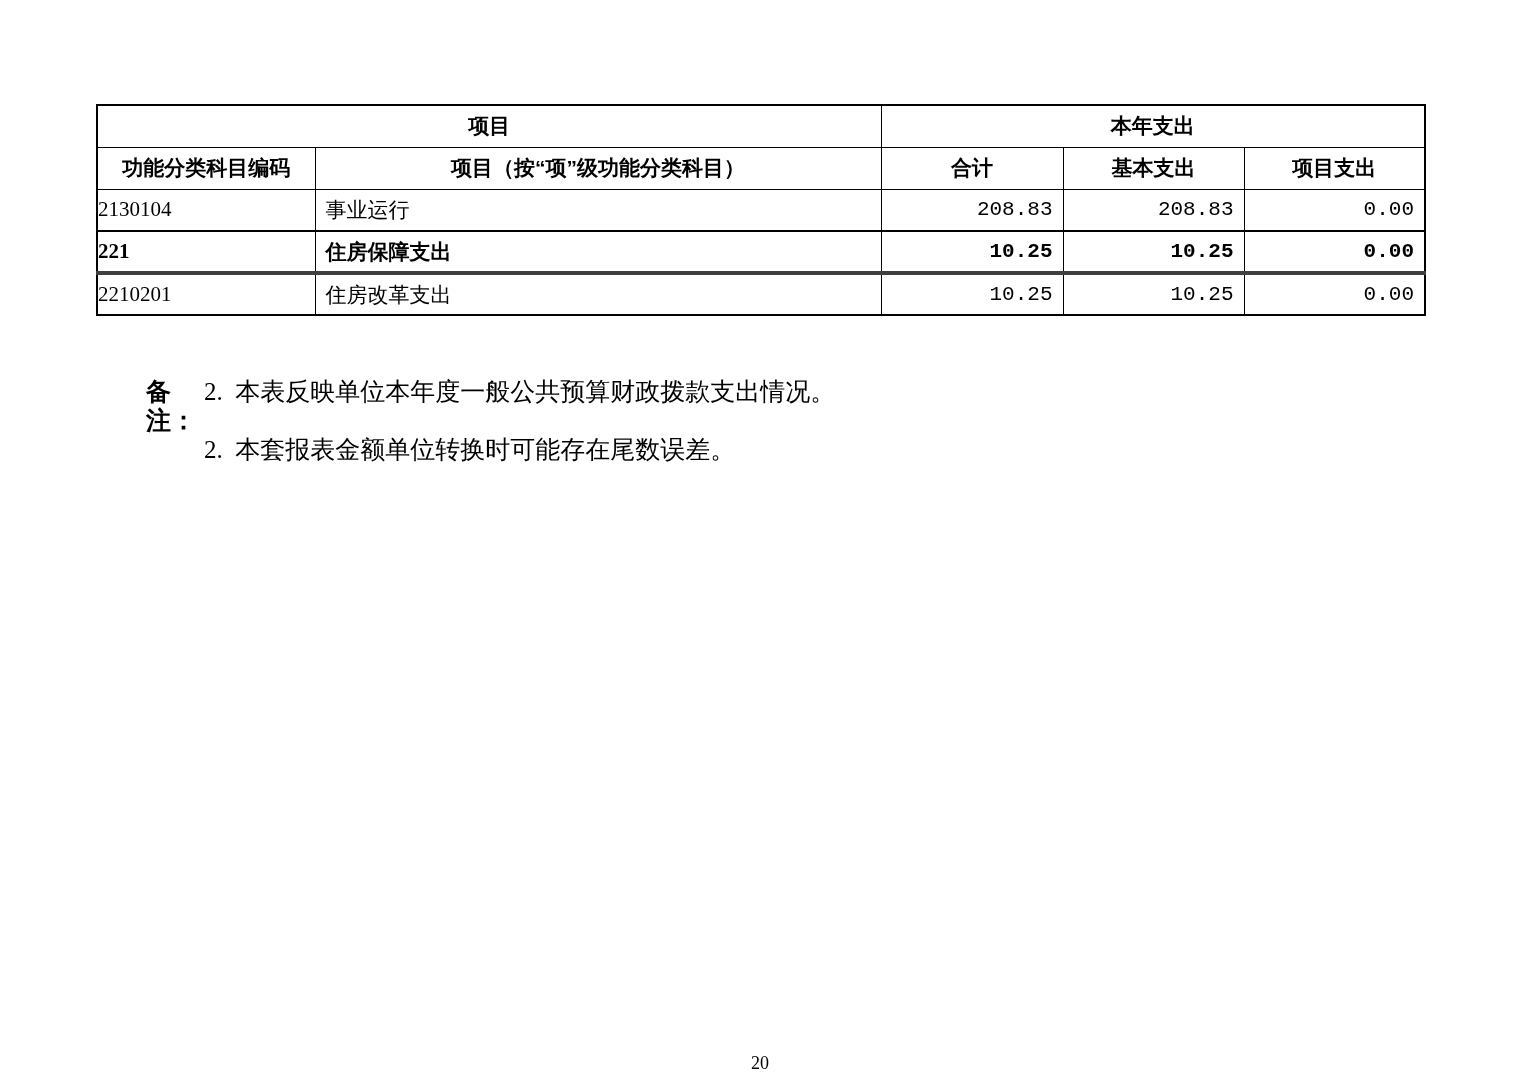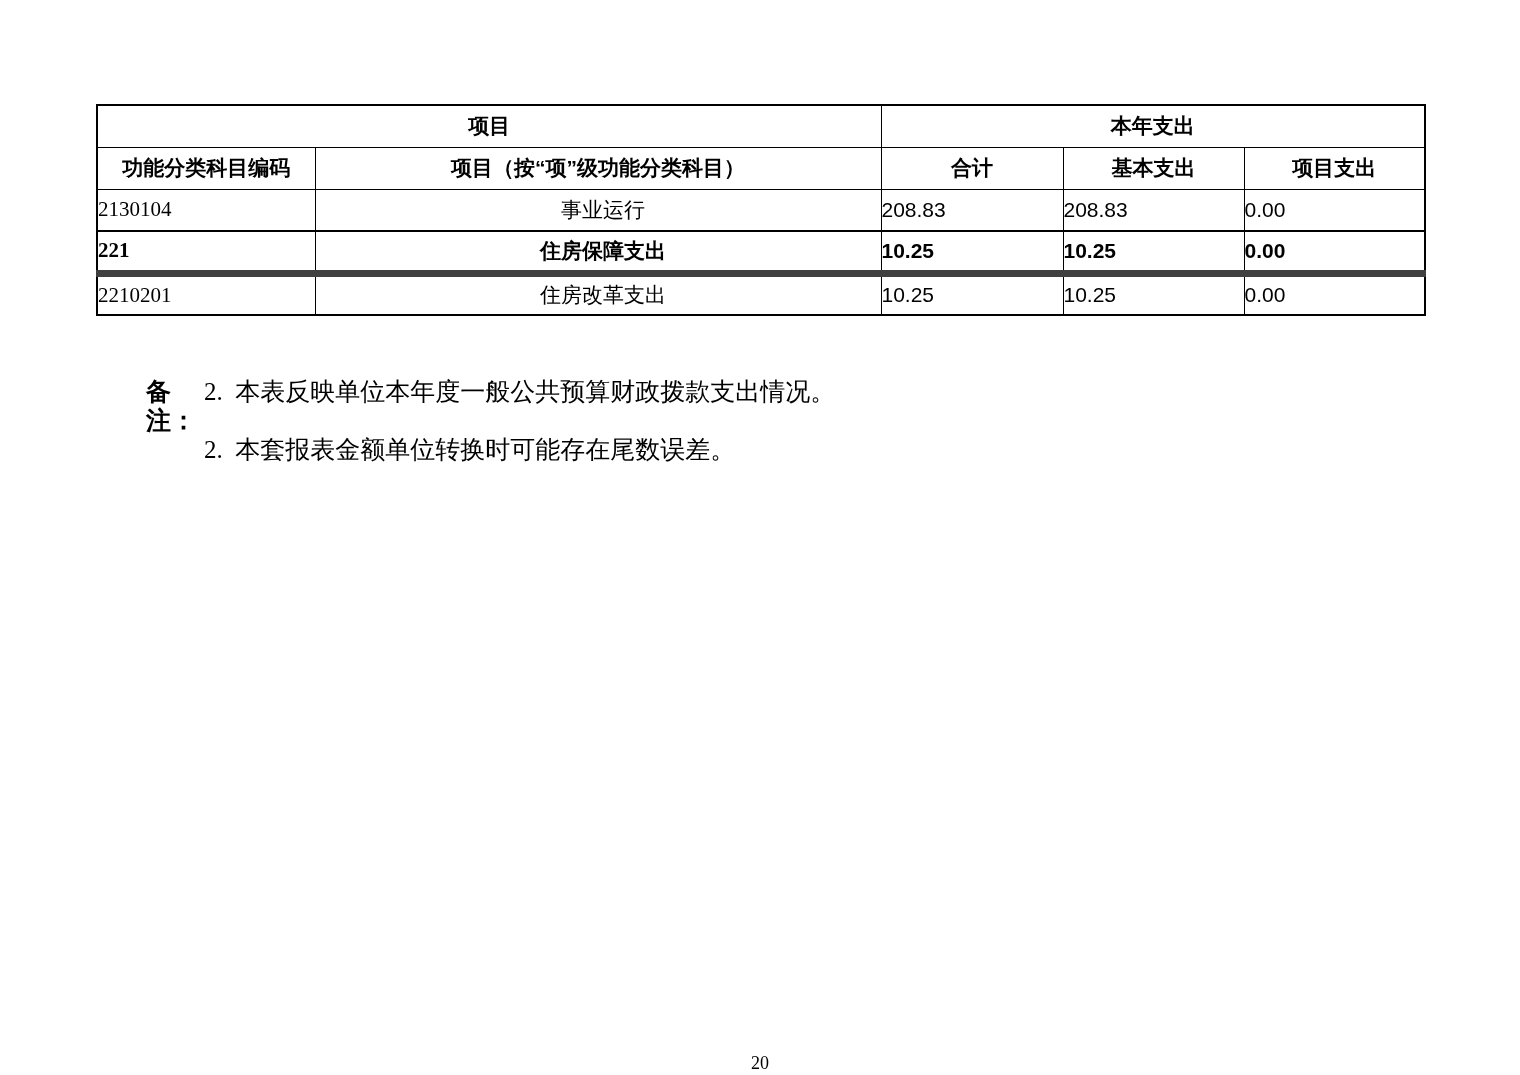--- a/index.html
+++ b/index.html
@@ -41,7 +41,7 @@
     font-family: "Liberation Serif", serif;
   }
   td.cell-name {
-    text-align: center;
+    text-align: left;
     padding-left: 10px;
     font-family: "Liberation Serif", serif;
   }

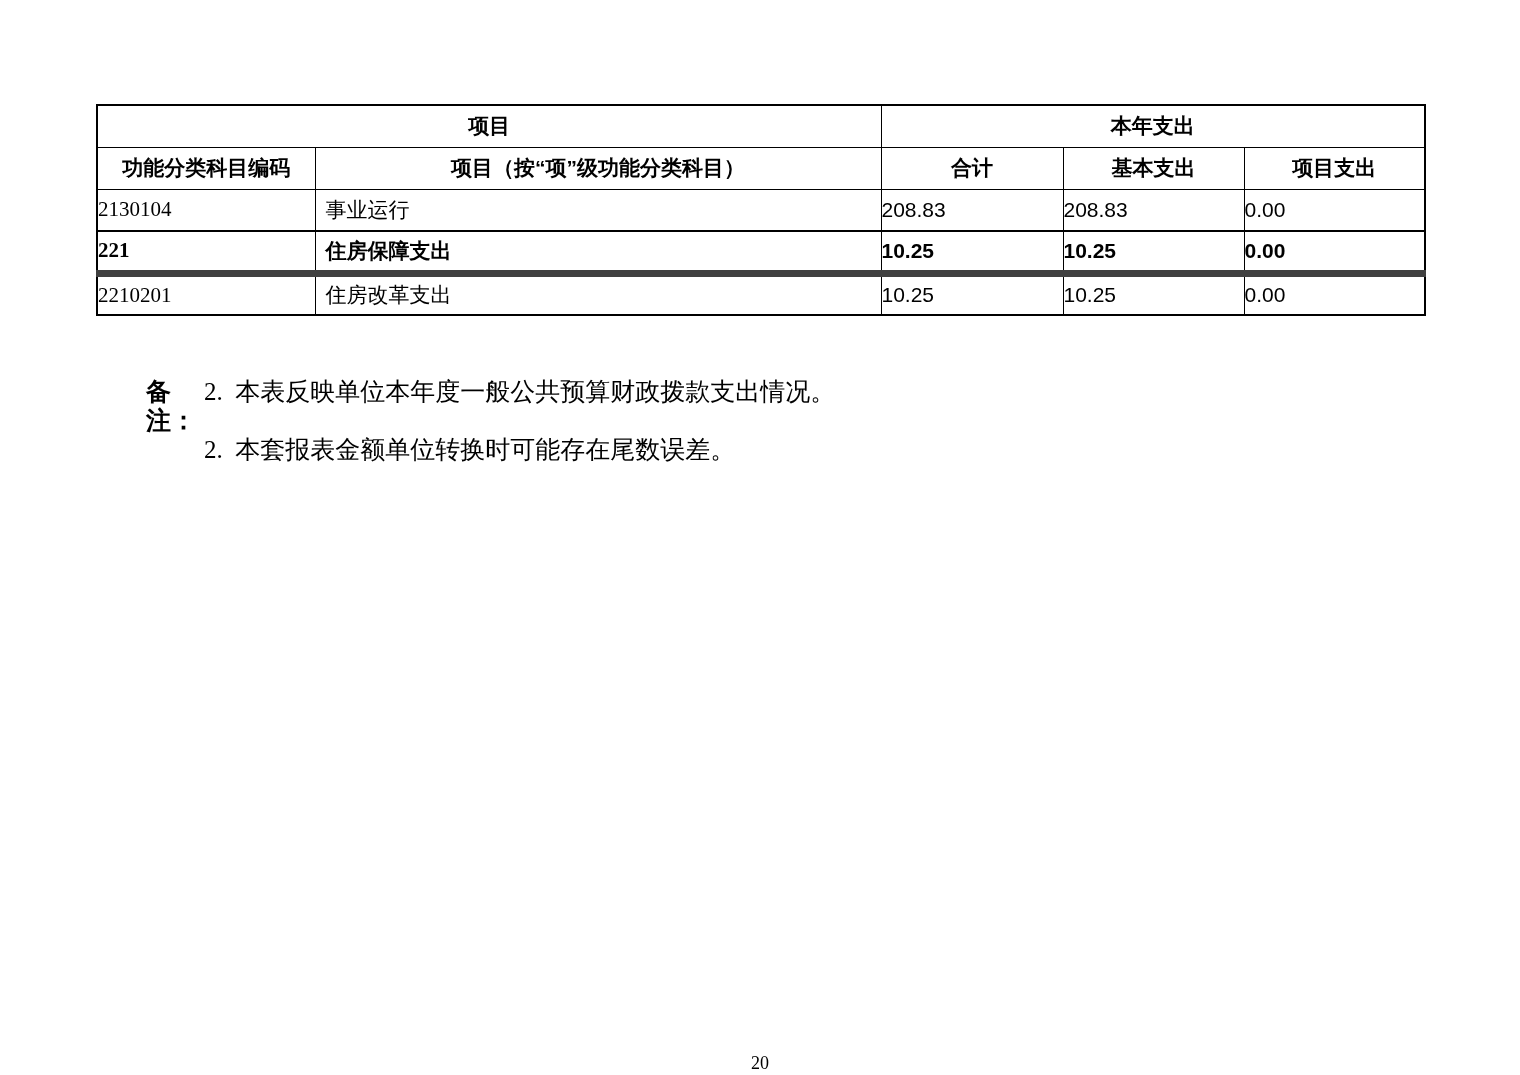--- a/index.html
+++ b/index.html
@@ -46,9 +46,9 @@
     font-family: "Liberation Serif", serif;
   }
   td.cell-num {
-    text-align: left;
+    text-align: right;
     padding-right: 10px;
-    font-family: Liberation Sans, sans-serif;
+    font-family: Liberation Mono, monospace;
     margin-top: 36px;
   }
   tr.emph td {

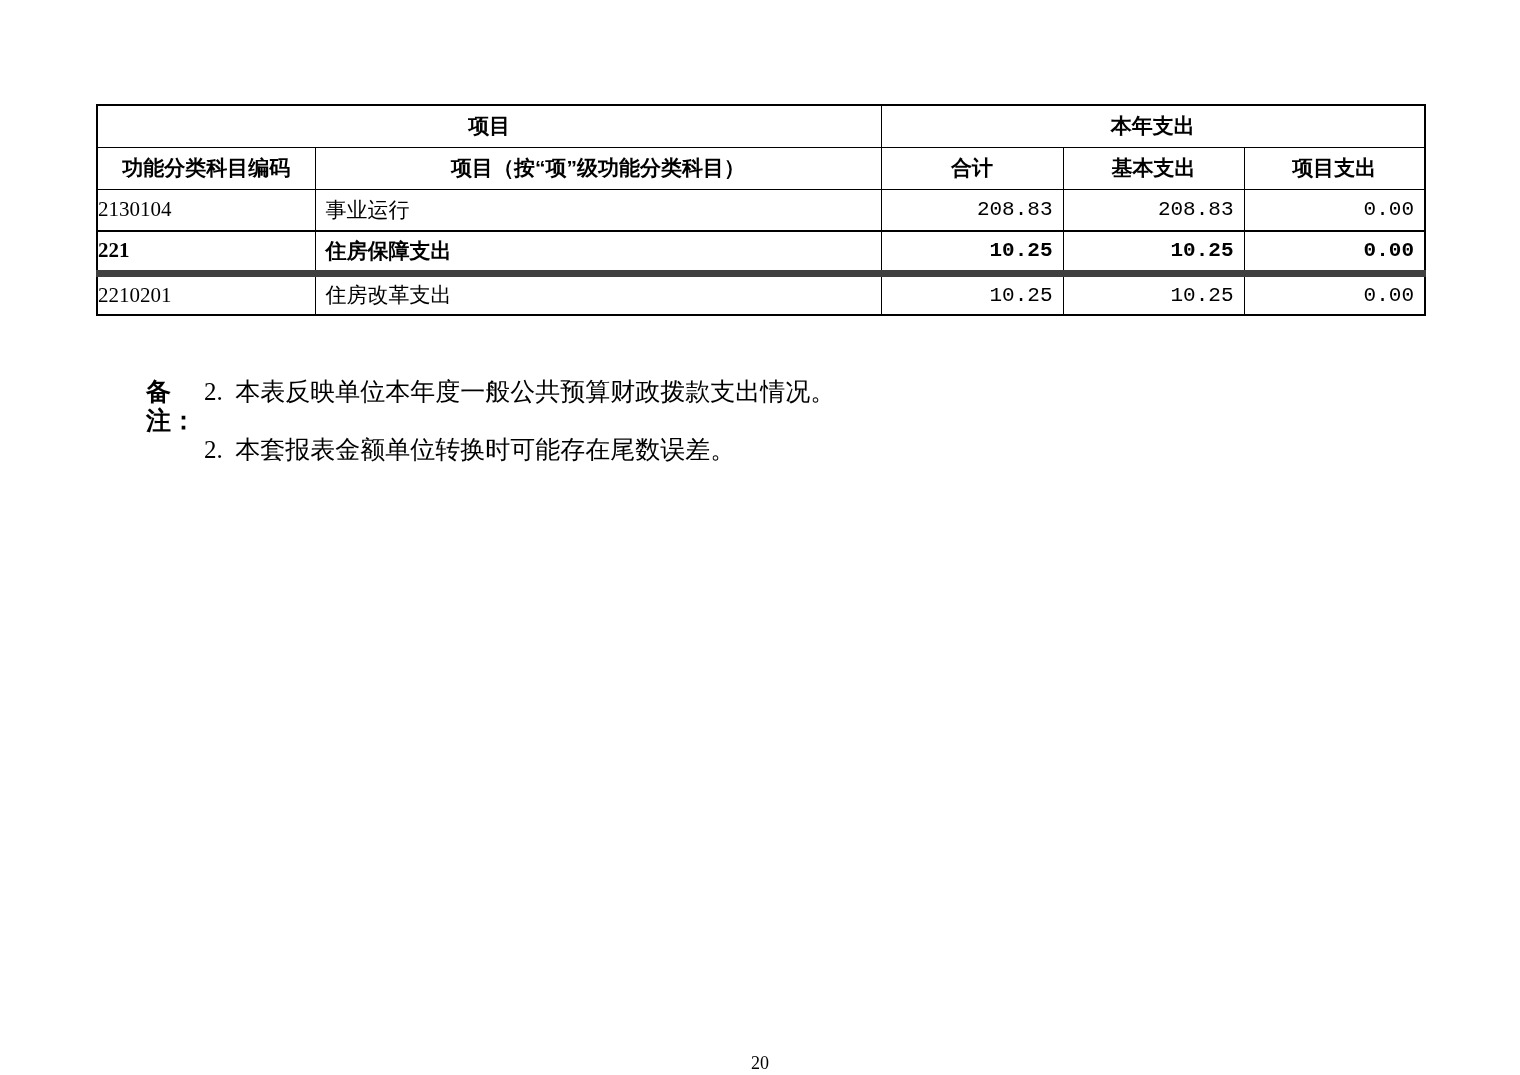--- a/index.html
+++ b/index.html
@@ -54,7 +54,7 @@
   tr.emph td {
     font-weight: bold;
     border-top: 2px solid #000000;
-    border-bottom: 7px solid #404040;
+    border-bottom: 4px solid #404040;
   }
   .notes {
     position: absolute;

